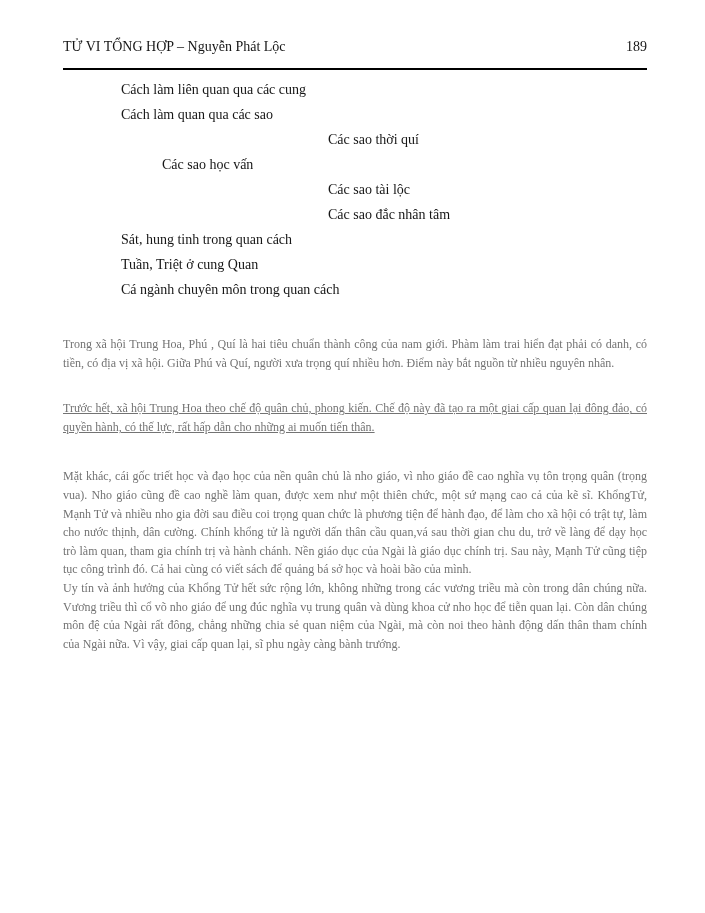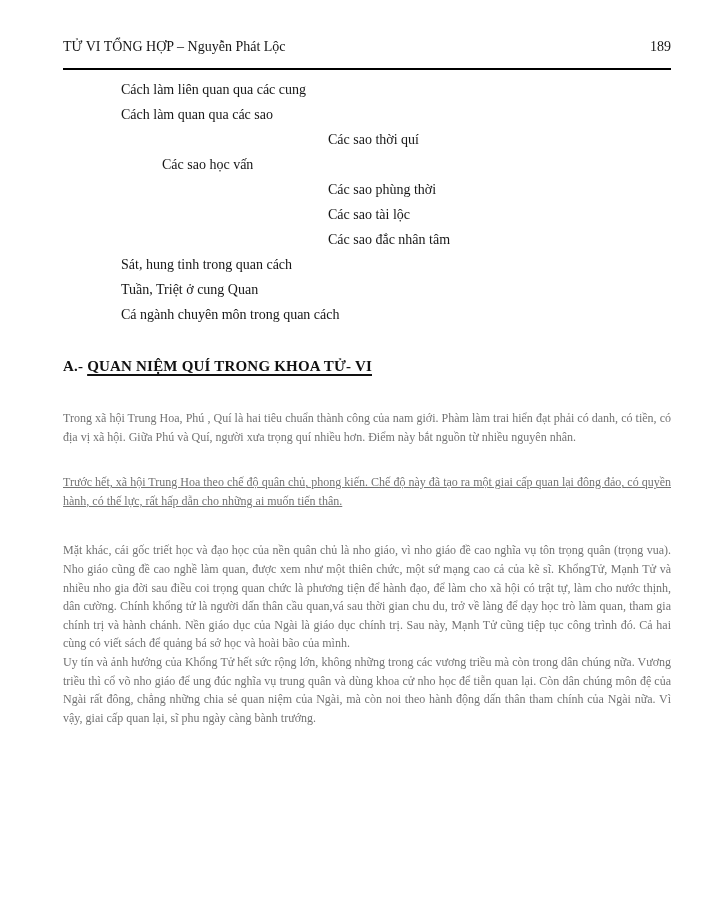--- a/index.html
+++ b/index.html
@@ -15,7 +15,7 @@
     color: #161616;
     font-family: "Liberation Serif", "DejaVu Serif", serif;
     box-sizing: border-box;
-    padding: 38px 34px 0 63px;
+    padding: 38px 58px 0 63px;
     overflow: hidden;
   }
   .page-header {

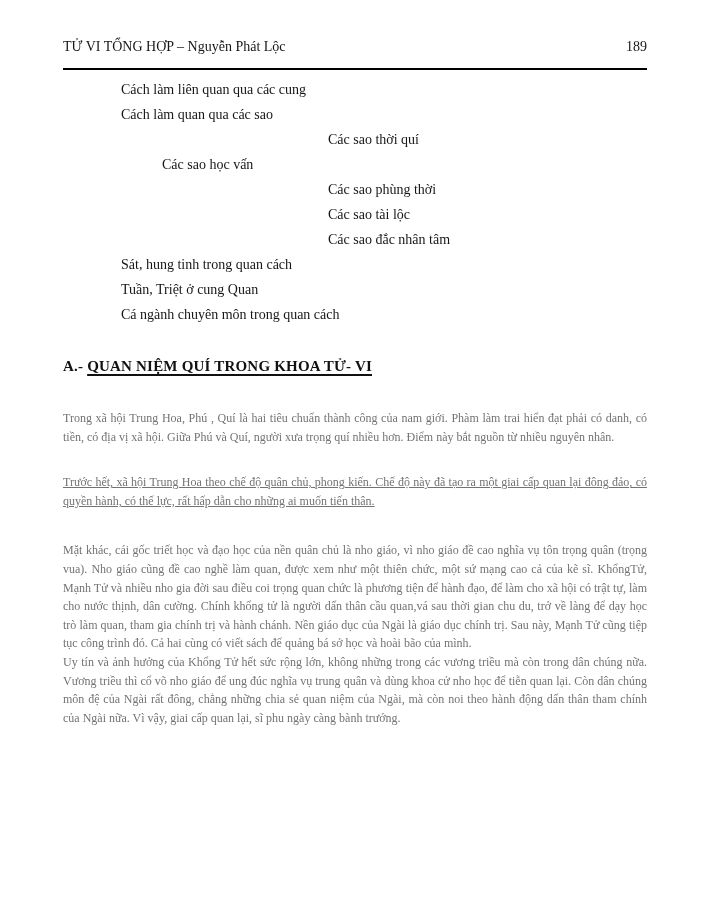--- a/index.html
+++ b/index.html
@@ -83,7 +83,6 @@
     <div class="outline-item ind-1">Cách làm quan qua các sao</div>
     <div class="outline-item ind-3">Các sao thời quí</div>
     <div class="outline-item ind-2">Các sao học vấn</div>
-    <div class="outline-item ind-3">Các sao phùng thời</div>
     <div class="outline-item ind-3">Các sao tài lộc</div>
     <div class="outline-item ind-3">Các sao đắc nhân tâm</div>
     <div class="outline-item ind-1">Sát, hung tinh trong quan cách</div>

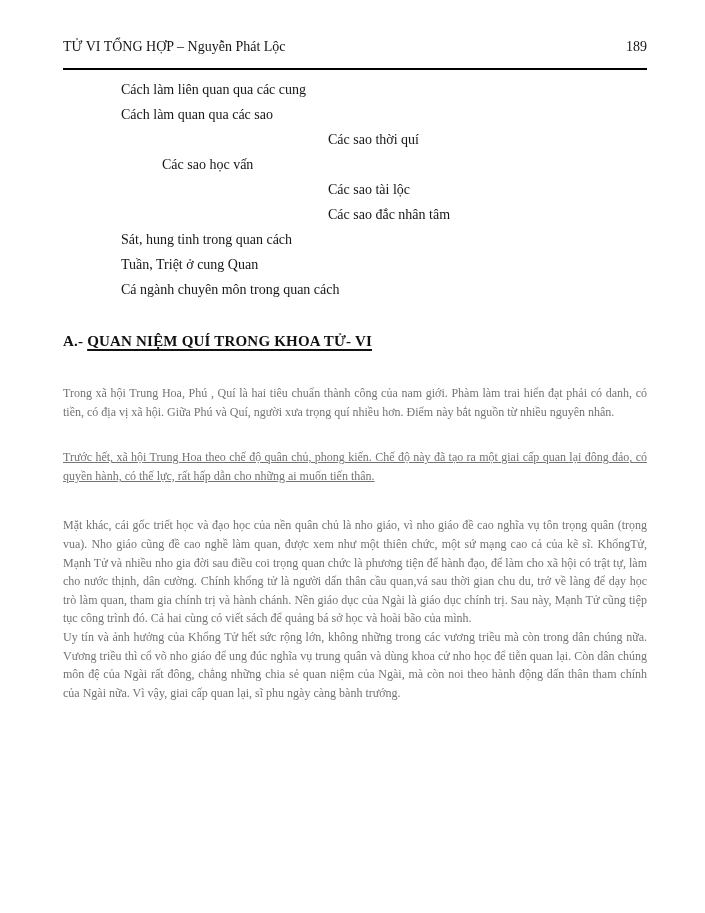--- a/index.html
+++ b/index.html
@@ -90,10 +90,6 @@
     <div class="outline-item ind-1">Cá ngành chuyên môn trong quan cách</div>
   </div>
 
-  <h2 class="section-heading">
-    <span>A.-</span>
-    <span class="underlined">QUAN NIỆM QUÍ TRONG KHOA TỬ- VI</span>
-  </h2>
 
   <p class="para p1">Trong xã hội Trung Hoa, Phú , Quí là hai tiêu chuẩn thành công của nam giới. Phàm làm trai hiển đạt phải có danh, có tiền, có địa vị xã hội. Giữa Phú và Quí, người xưa trọng quí nhiều hơn. Điểm này bắt nguồn từ nhiều nguyên nhân.</p>
   <p class="para p2">Trước hết, xã hội Trung Hoa theo chế độ quân chủ, phong kiến. Chế độ này đã tạo ra một giai cấp quan lại đông đảo, có quyền hành, có thế lực, rất hấp dẫn cho những ai muốn tiến thân.</p>

